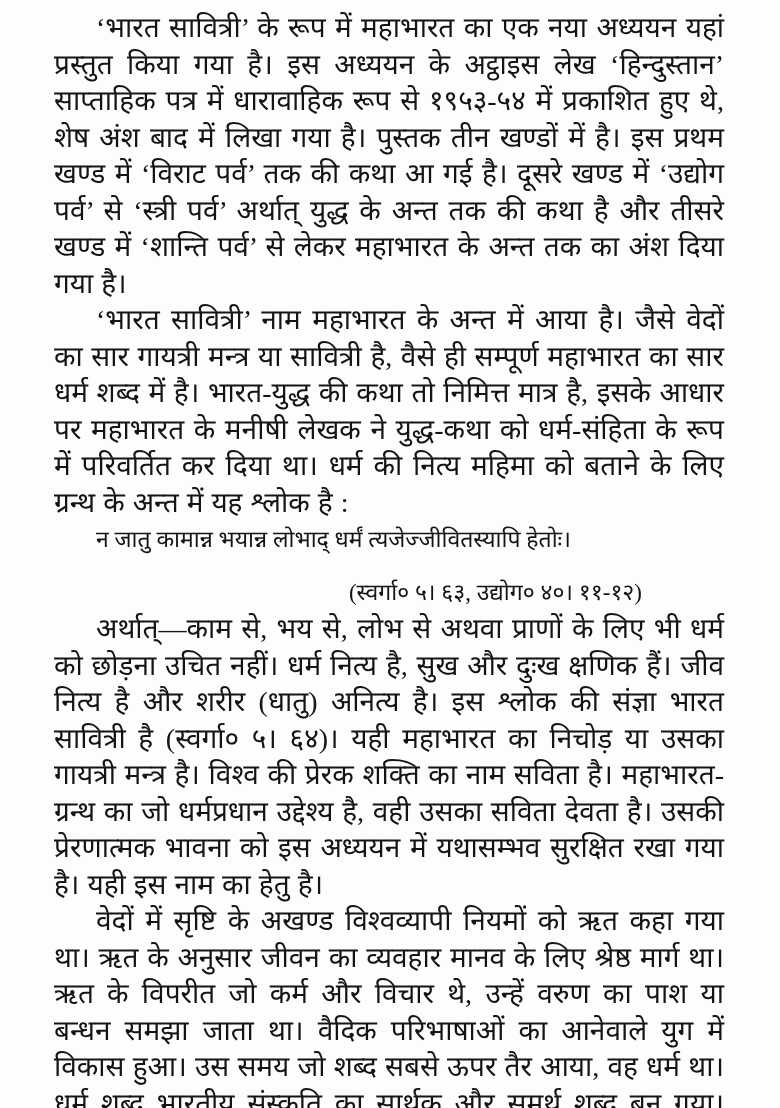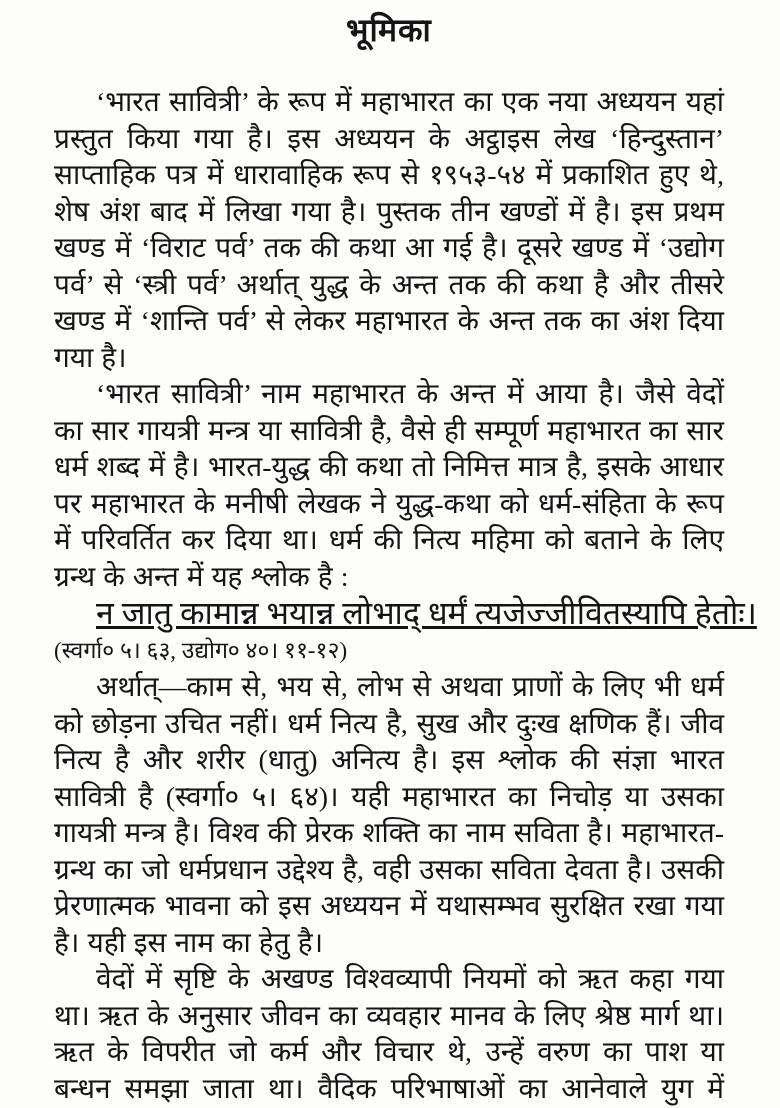--- a/index.html
+++ b/index.html
@@ -59,7 +59,6 @@
 
 <div class="page">
 
-  <h1 class="title">भूमिका</h1>
 
   <p class="para">‘भारत सावित्री’ के रूप में महाभारत का एक नया अध्ययन यहां प्रस्तुत किया गया है। इस अध्ययन के अट्ठाइस लेख ‘हिन्दुस्तान’ साप्ताहिक पत्र में धारावाहिक रूप से १९५३-५४ में प्रकाशित हुए थे, शेष अंश बाद में लिखा गया है। पुस्तक तीन खण्डों में है। इस प्रथम खण्ड में ‘विराट पर्व’ तक की कथा आ गई है। दूसरे खण्ड में ‘उद्योग पर्व’ से ‘स्त्री पर्व’ अर्थात् युद्ध के अन्त तक की कथा है और तीसरे खण्ड में ‘शान्ति पर्व’ से लेकर महाभारत के अन्त तक का अंश दिया गया है।</p>
 

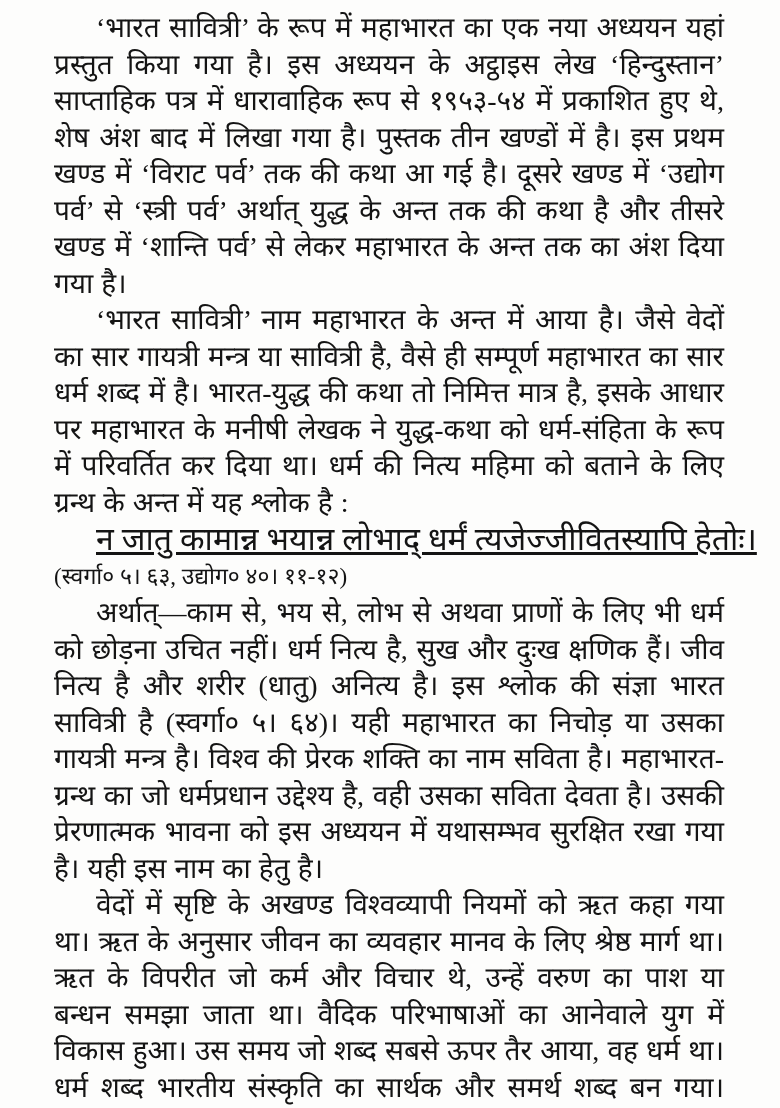--- a/index.html
+++ b/index.html
@@ -38,10 +38,9 @@
     word-spacing: 1px;
   }
   .verse {
-    margin: 0 0 0 42px;
-    font-size: 32px;
+    margin: 0 0 16px 42px;
+    font-size: 23px;
     line-height: 37px;
-    text-decoration: underline;
   }
   .verse-line {
     white-space: nowrap;

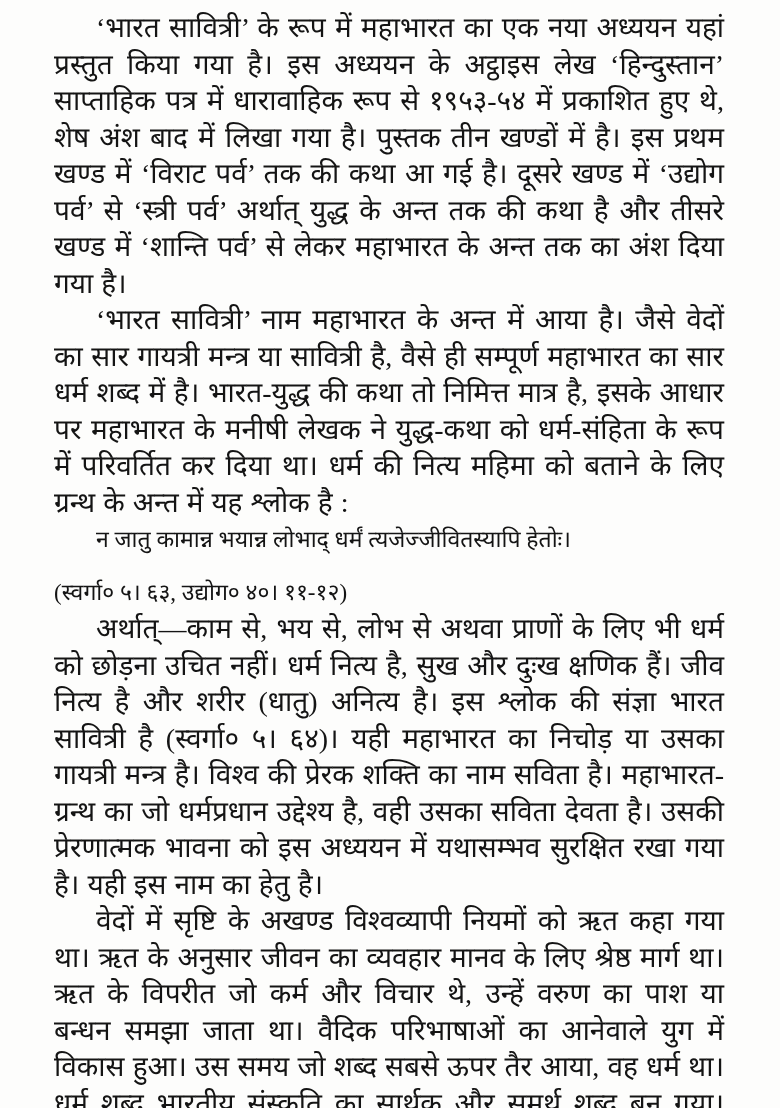--- a/index.html
+++ b/index.html
@@ -49,7 +49,7 @@
     margin: 0;
     font-size: 23px;
     line-height: 37px;
-    text-align: left;
+    text-align: right;
     padding-right: 82px;
   }
 </style>

